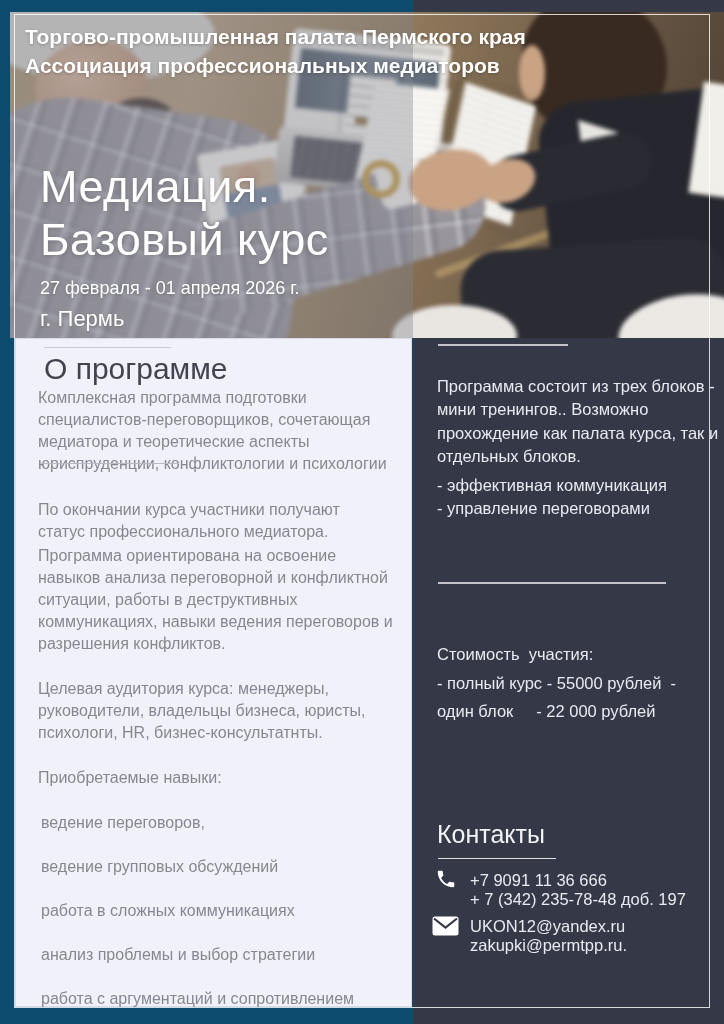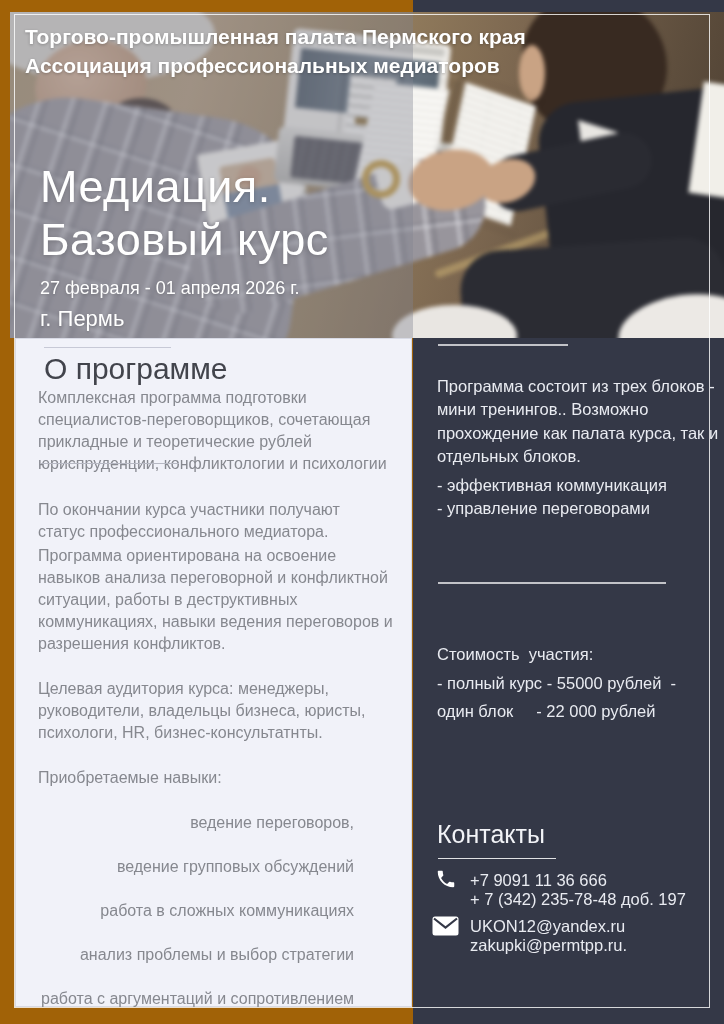--- a/index.html
+++ b/index.html
@@ -4,7 +4,7 @@
 <style>
   html,body{margin:0;padding:0;}
   body{font-family:"Liberation Sans",sans-serif;background:#cfd0da;}
-  .poster{position:relative;width:724px;height:1024px;background:#a16207;overflow:hidden;margin:0 auto;}
+  .poster{position:relative;width:724px;height:1024px;background:#0c4a6e;overflow:hidden;margin:0 auto;}
 
   
   .right-panel{position:absolute;left:413px;top:0;width:311px;height:1024px;background:#343847;z-index:1;}

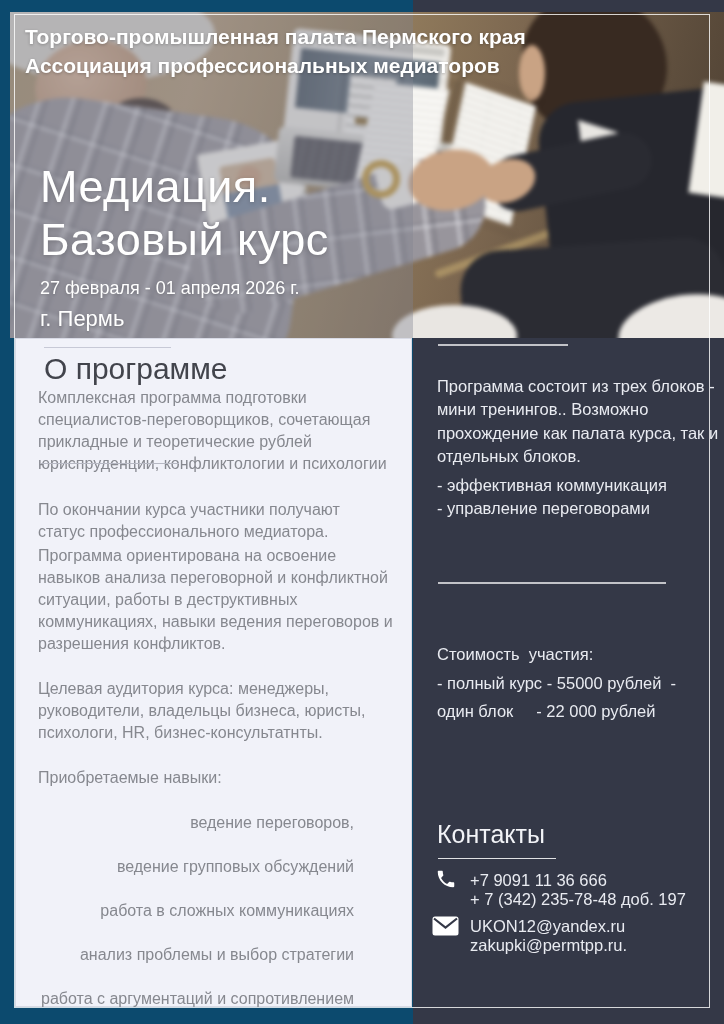--- a/index.html
+++ b/index.html
@@ -177,7 +177,7 @@
     <div class="p p1">
         <div class="line">Комплексная программа подготовки</div>
         <div class="line">специалистов-переговорщиков, сочетающая</div>
-        <div class="line">прикладные и теоретические рублей</div>
+        <div class="line">медиатора и теоретические аспекты</div>
         <div class="line">юриспруденции, конфликтологии и психологии</div>
       </div>
     <div class="strike"></div>

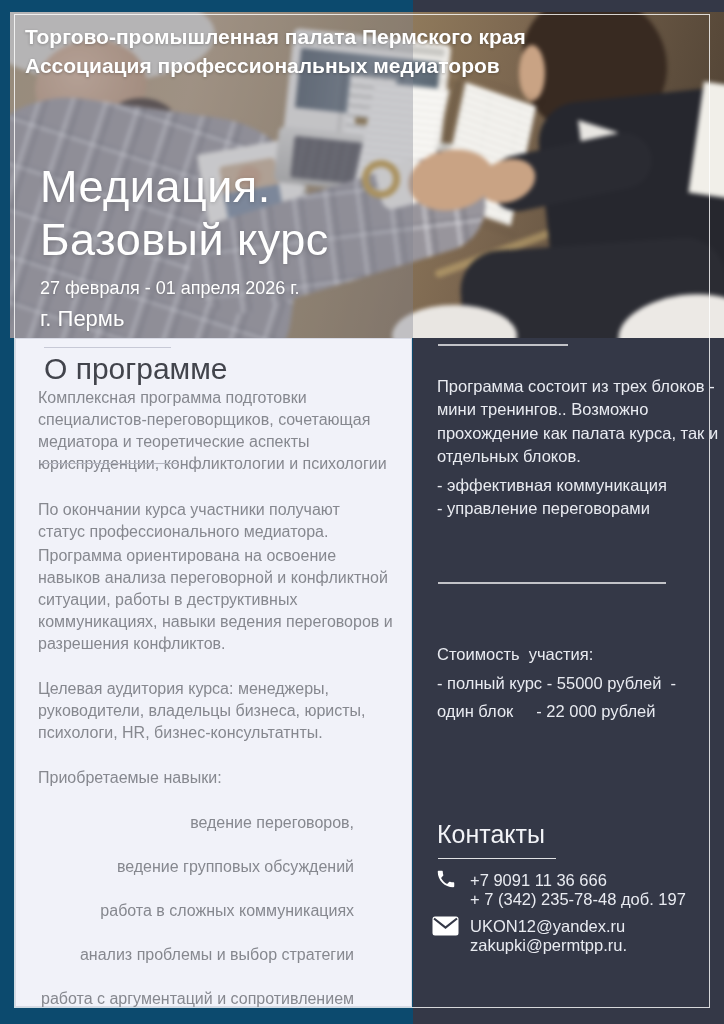--- a/index.html
+++ b/index.html
@@ -84,7 +84,7 @@
   .strike{position:absolute;left:25px;top:124px;width:138px;height:1px;background:#b7b9c4;}
   .skills-label{top:428px;}
   .skills{position:absolute;left:25px;top:475px;font-size:16px;color:#86888f;}
-  .skill{white-space:nowrap;line-height:17px;margin-bottom:27px;text-align:right;}
+  .skill{white-space:nowrap;line-height:17px;margin-bottom:27px;}
 
   
   .panel-content{position:absolute;left:413px;top:0;width:323px;height:1024px;z-index:20;color:#e9ebf1;}

